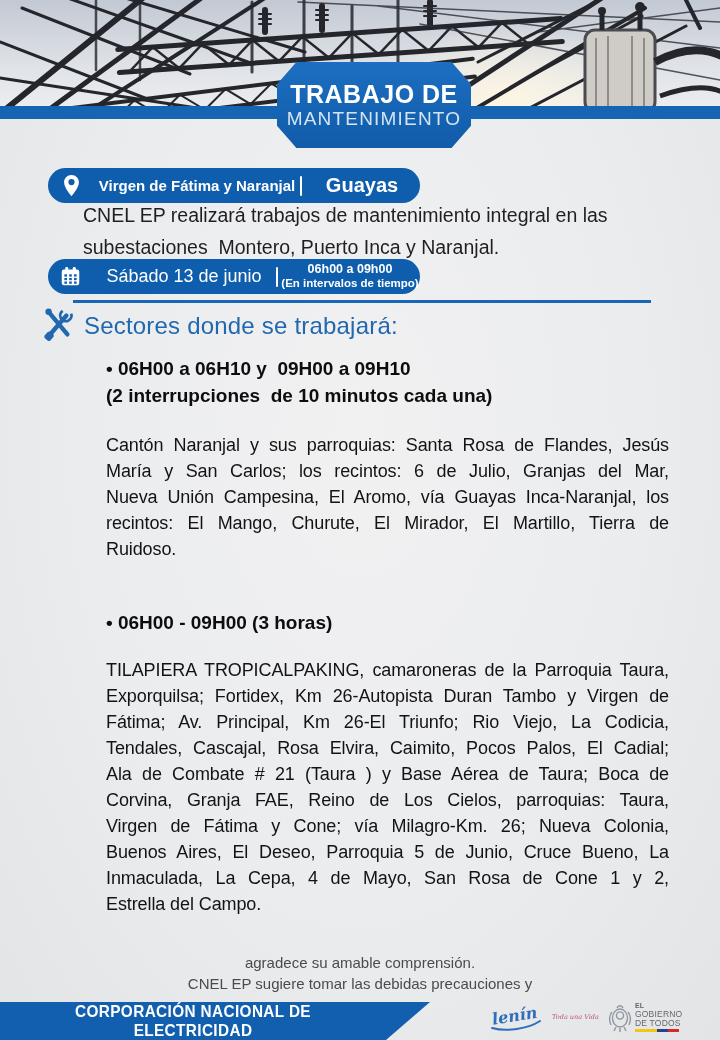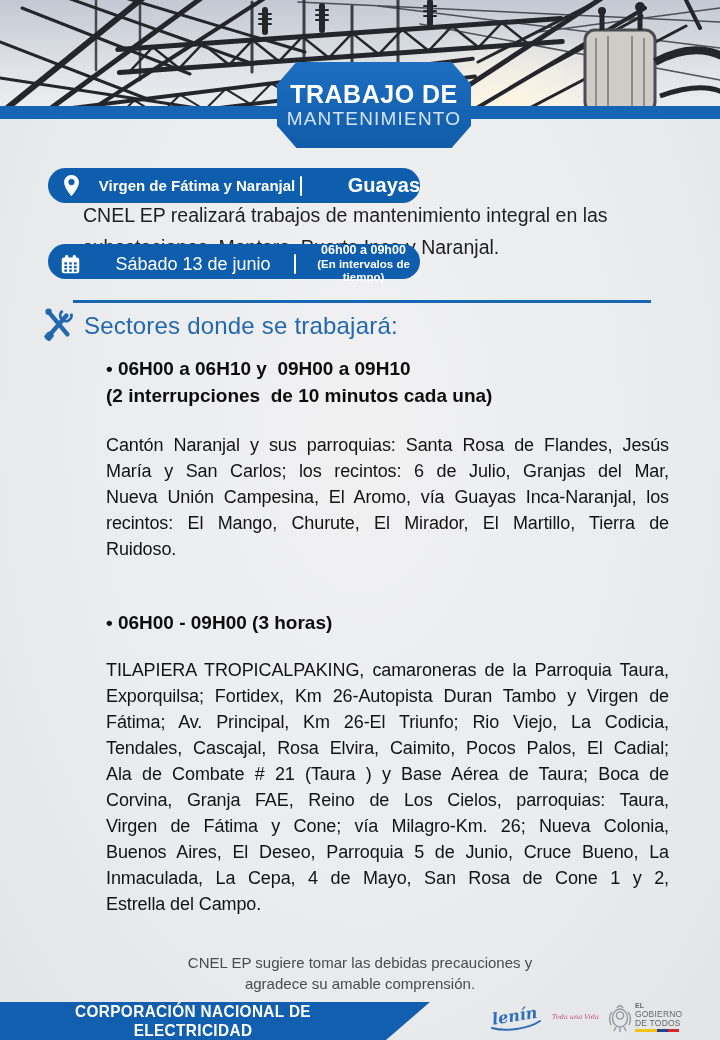--- a/index.html
+++ b/index.html
@@ -29,7 +29,7 @@
   .pill .ic{display:flex;align-items:center;justify-content:center;}
   .vdiv{width:2px;height:20px;background:#ffffff;border-radius:1px;}
   .loc-area{font-weight:bold;font-size:15px;text-align:center;letter-spacing:0;}
-  .loc-prov{font-weight:bold;font-size:20px;text-align:right;}
+  .loc-prov{font-weight:bold;font-size:20px;text-align:center;}
   .date-txt{font-size:18px;text-align:center;}
   .time-block{text-align:center;line-height:13.5px;font-weight:bold;}
   .time-range{font-size:12.5px;}

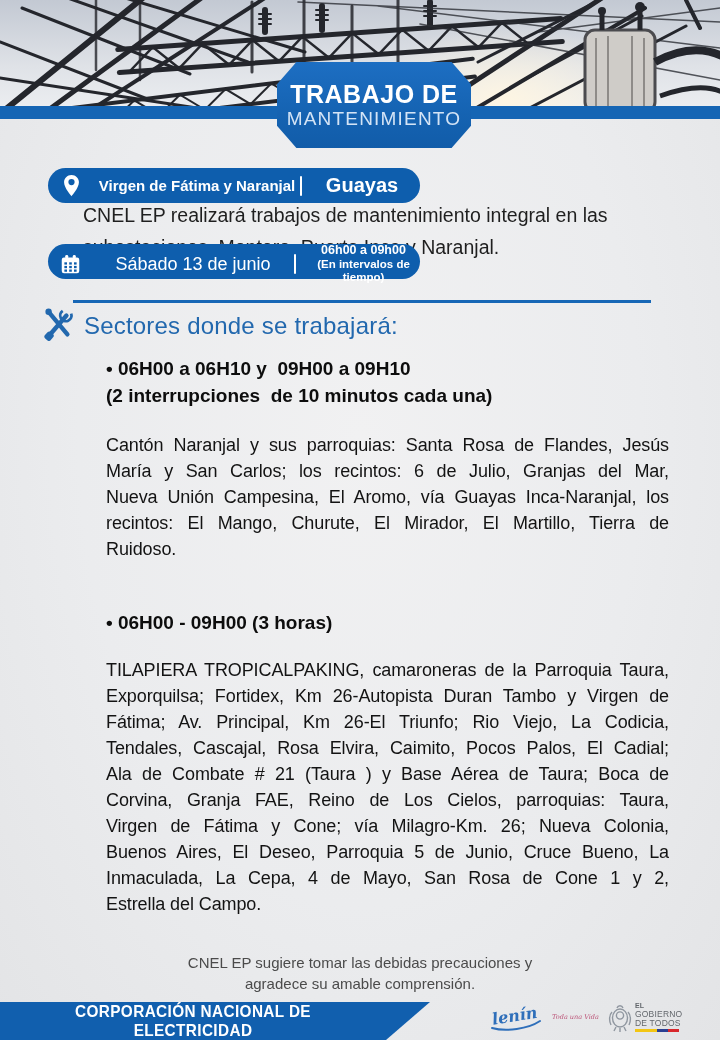--- a/index.html
+++ b/index.html
@@ -25,7 +25,7 @@
     display:grid;align-items:center;color:#fff;z-index:2;
   }
   .pill.loc{top:168px;grid-template-columns:46px 206px 4px 1fr;}
-  .pill.date{top:244px;grid-template-columns:44px 184px 4px 1fr;gap:9px;}
+  .pill.date{top:259px;grid-template-columns:44px 184px 4px 1fr;}
   .pill .ic{display:flex;align-items:center;justify-content:center;}
   .vdiv{width:2px;height:20px;background:#ffffff;border-radius:1px;}
   .loc-area{font-weight:bold;font-size:15px;text-align:center;letter-spacing:0;}

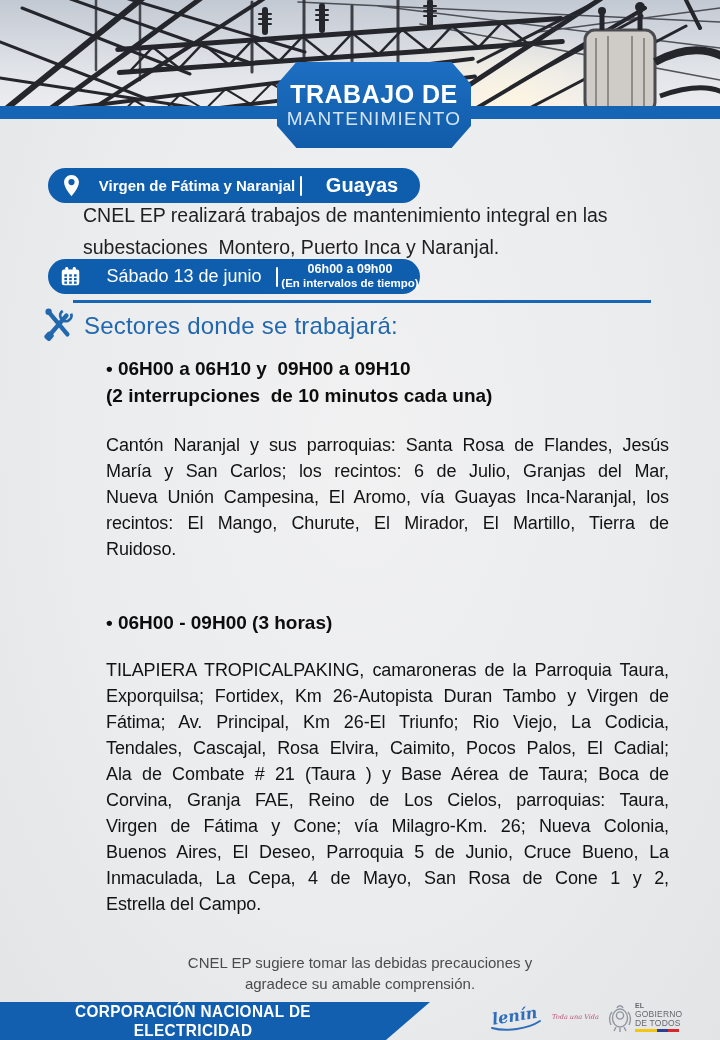--- a/index.html
+++ b/index.html
@@ -239,8 +239,8 @@
     </div>
 
   <div class="note">
+      <div class="line last">agradece su amable comprensión.</div>
       <div class="line">CNEL EP sugiere tomar las debidas precauciones y</div>
-      <div class="line last">agradece su amable comprensión.</div>
     </div>
 
   <div class="bottom-bar">

